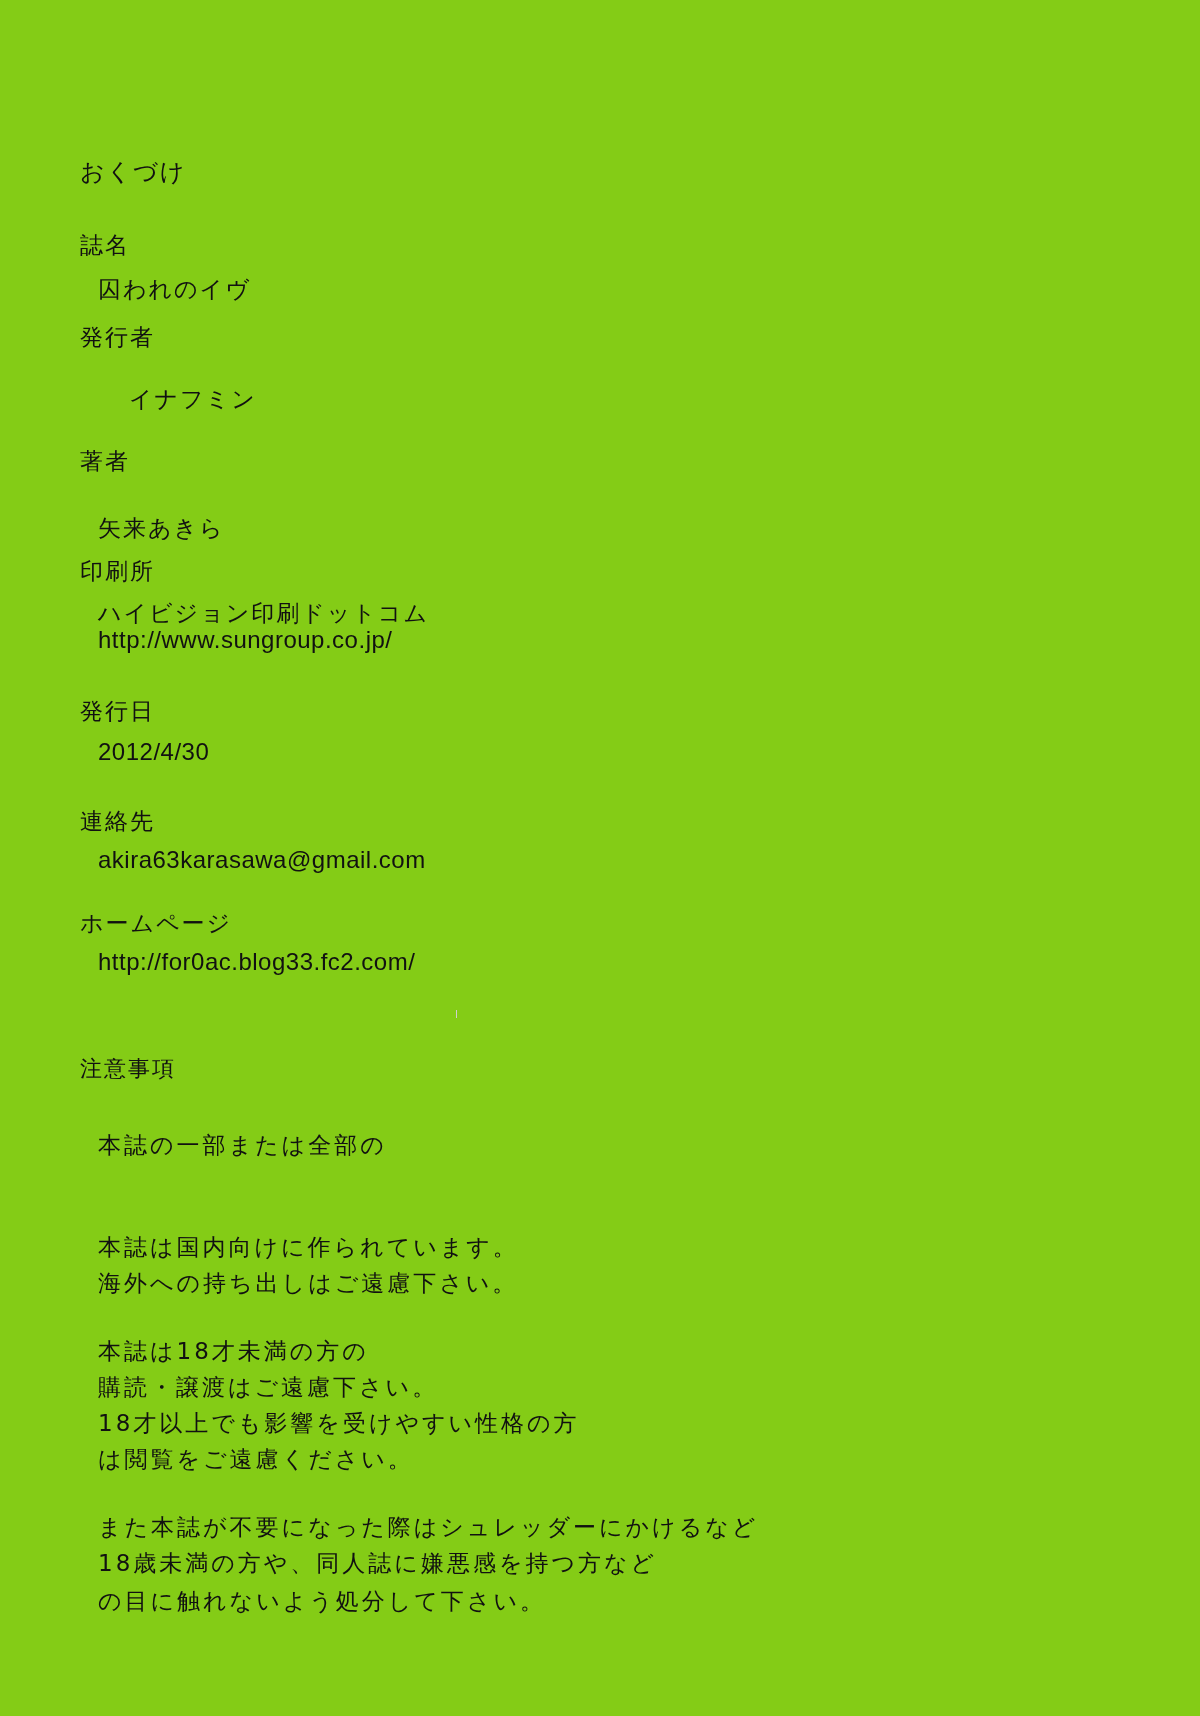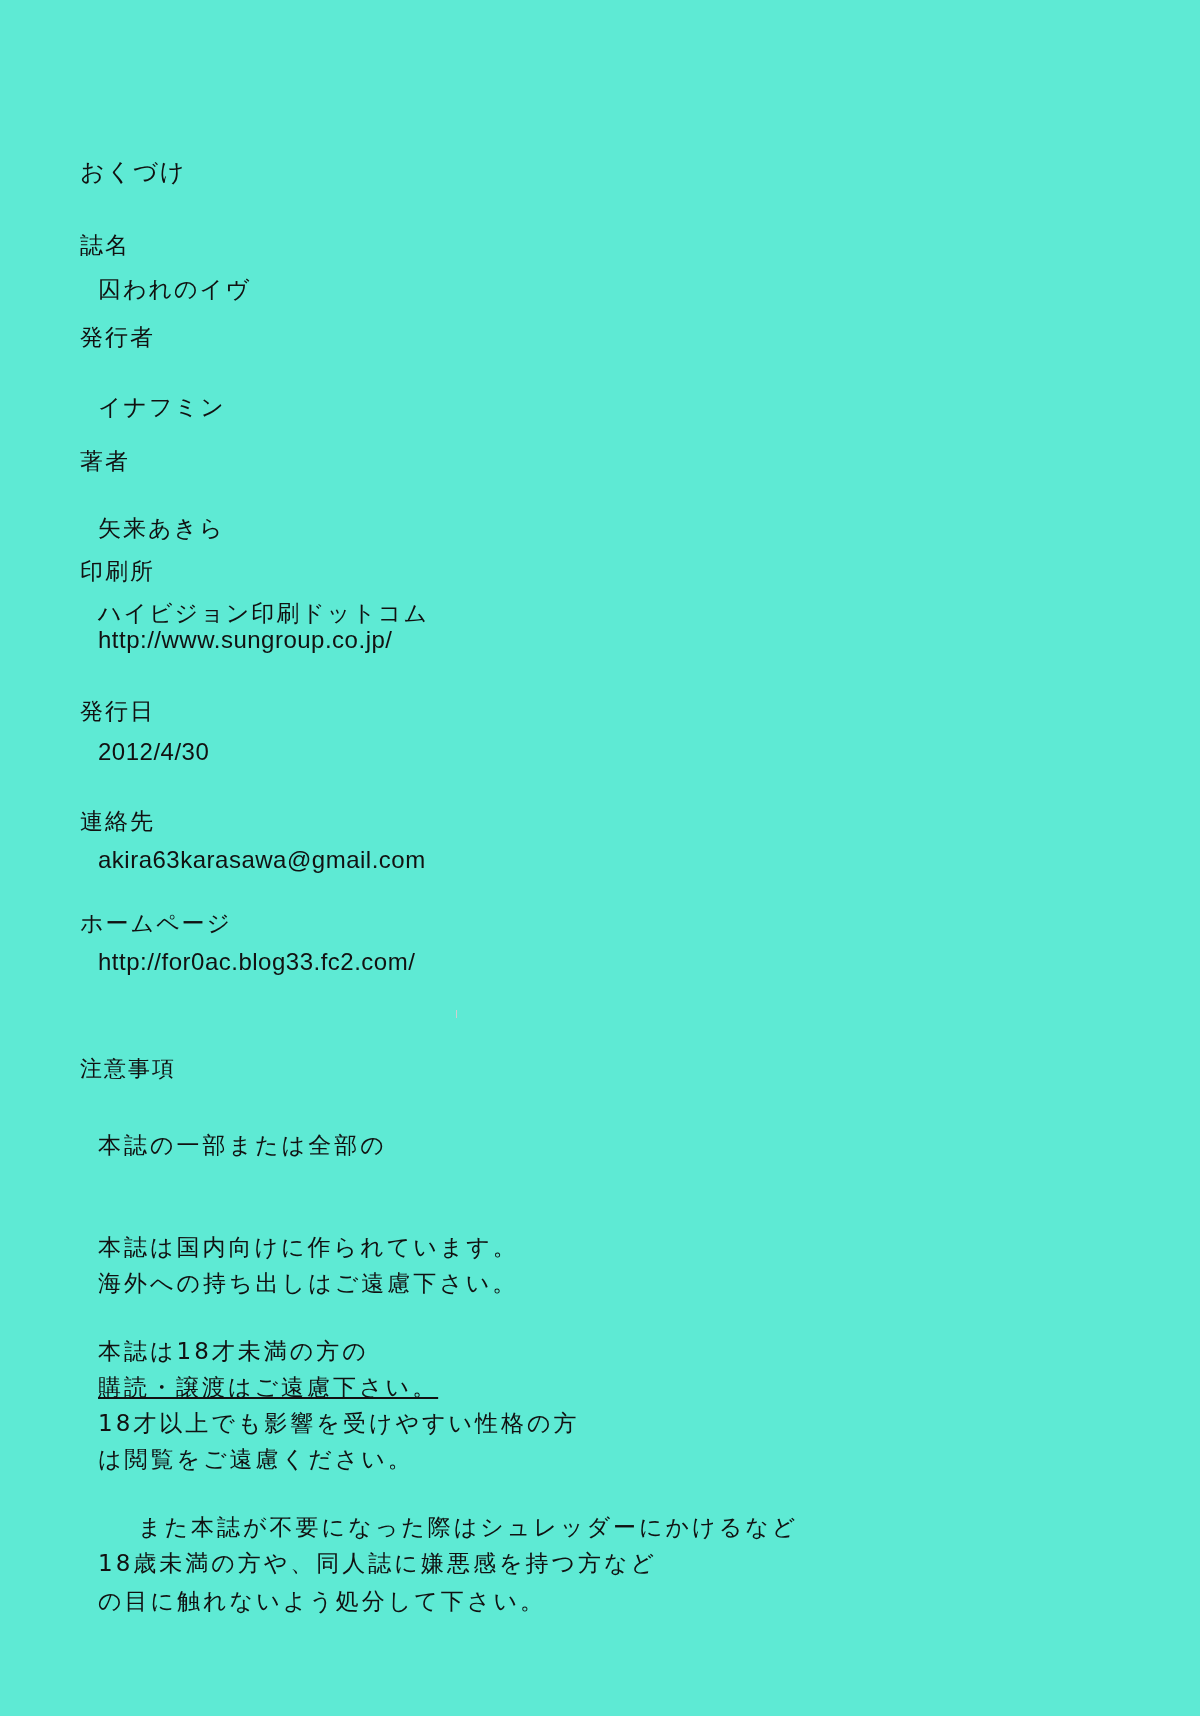--- a/index.html
+++ b/index.html
@@ -20,7 +20,7 @@
       left: 0; top: 0;
       width: 1200px;
       height: 1716px;
-      background: #5eead4;
+      background: #84cc16;
     }
     .t {
       position: absolute;

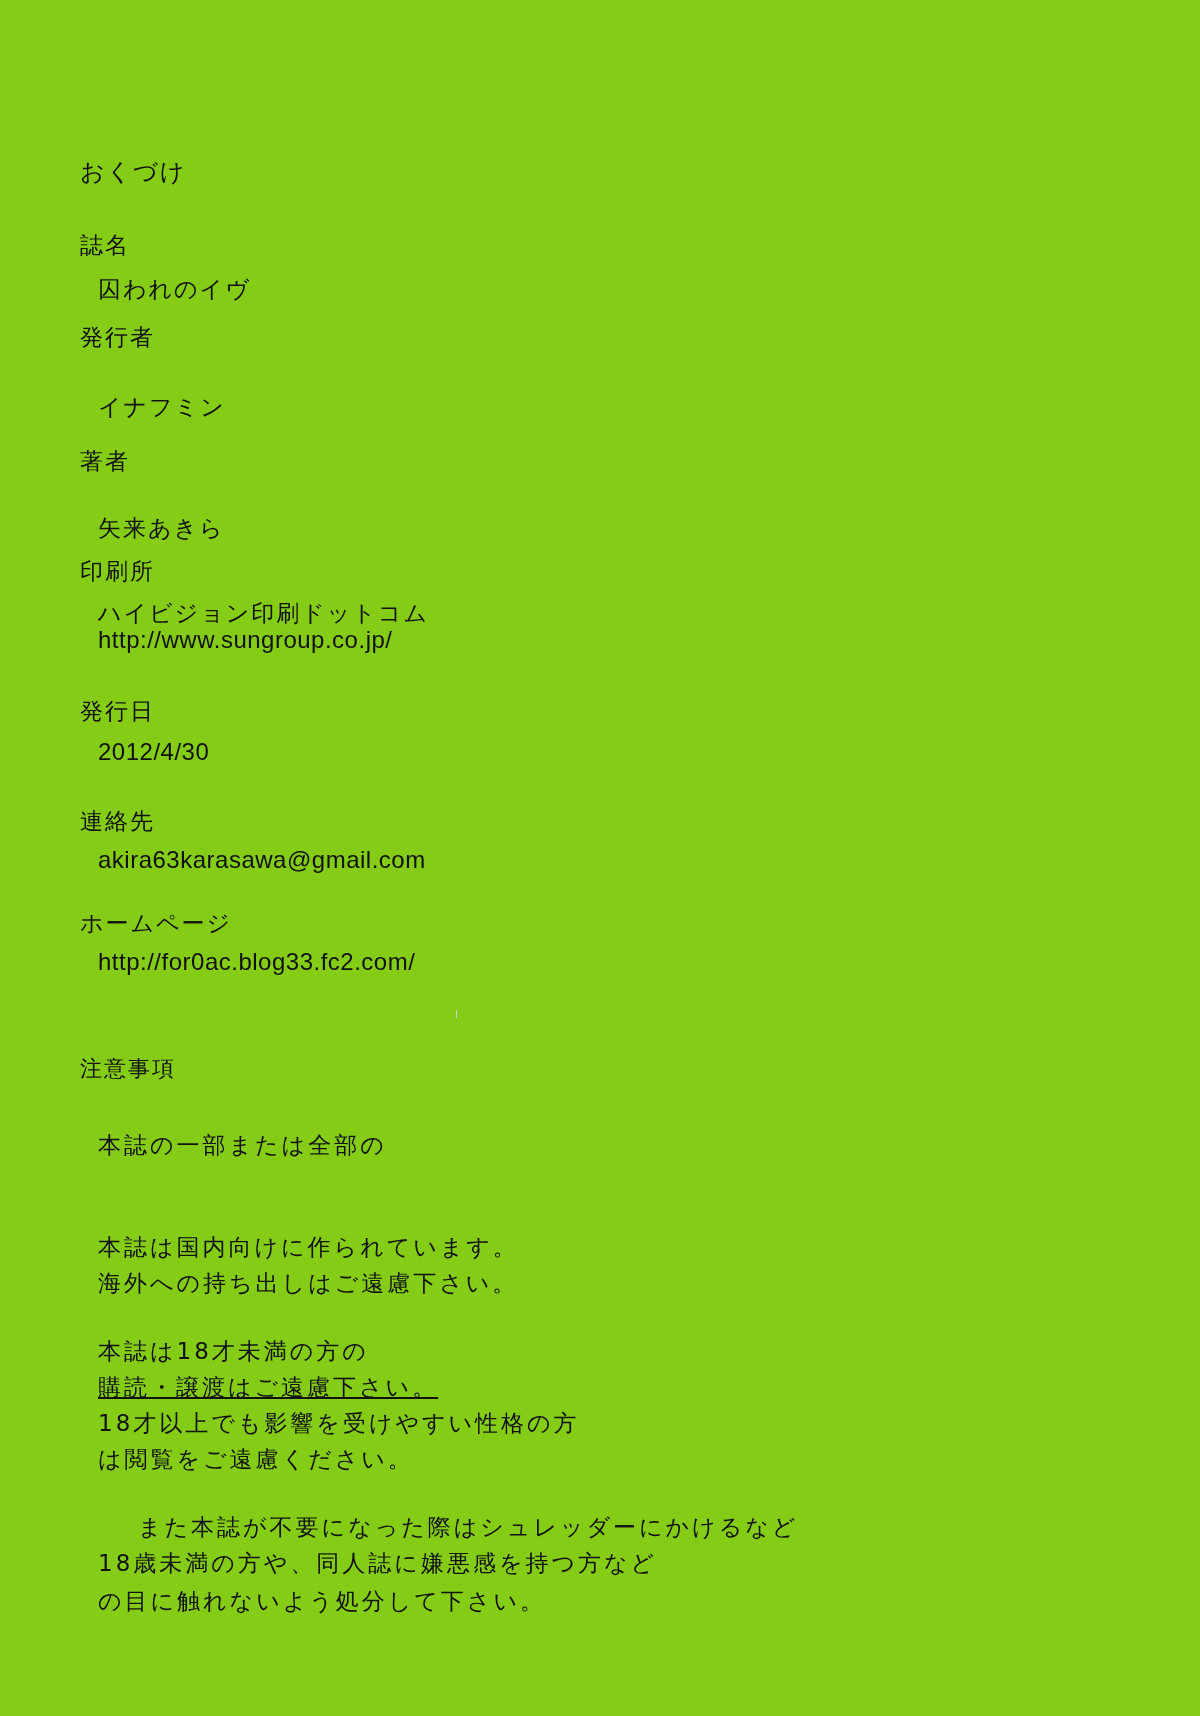--- a/index.html
+++ b/index.html
@@ -50,7 +50,7 @@
   <div class="t value" style="top:278px;">囚われのイヴ</div>
 
   <div class="t heading" style="top:326px;">発行者</div>
-  <div class="t value" style="top:396px;">イナフミン</div>
+  <div class="t value" style="top:388px;margin-left:31px;">イナフミン</div>
 
   <div class="t heading" style="top:450px;">著者</div>
   <div class="t value" style="top:494px;margin-top:23px;">矢来あきら</div>

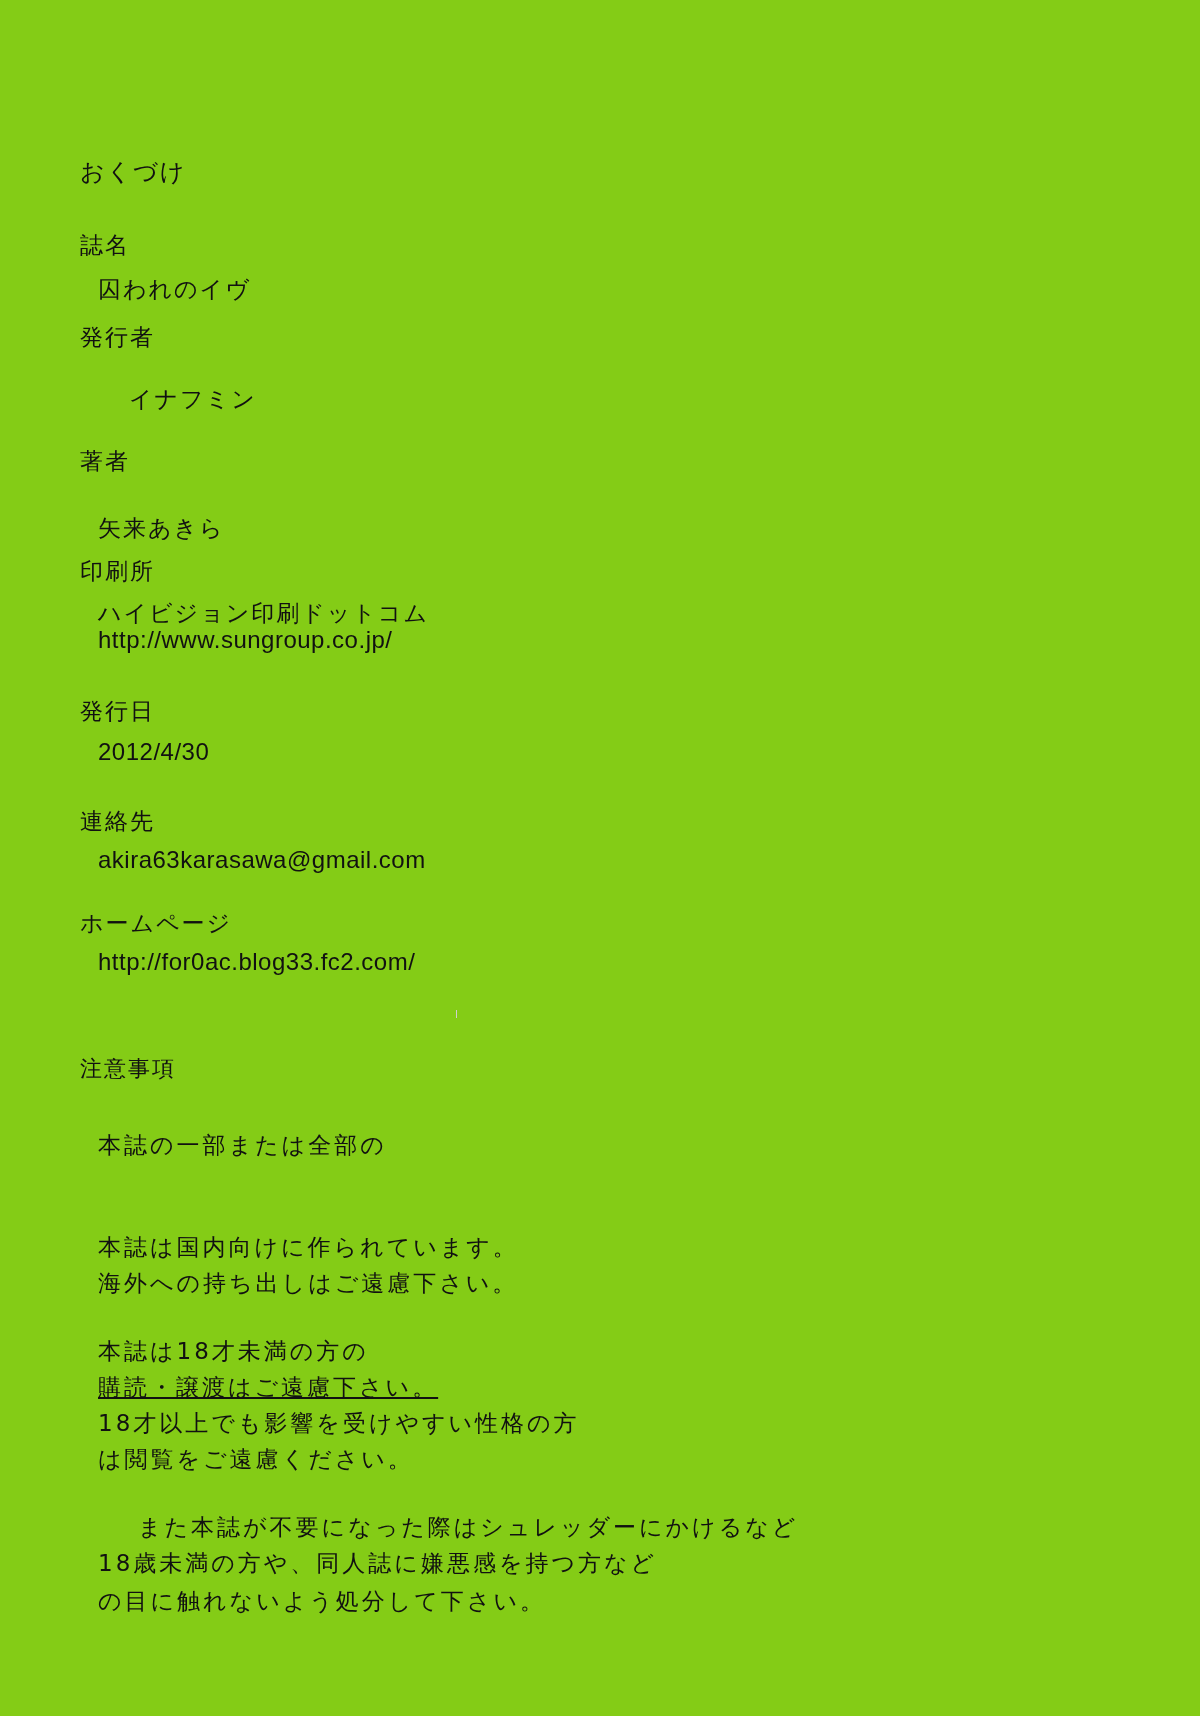--- a/index.html
+++ b/index.html
@@ -78,7 +78,7 @@
   <div class="t notice" style="top:1236px;">本誌は国内向けに作られています。</div>
 
   <div class="t notice" style="top:1340px;">本誌は18才未満の方の</div>
-  <div class="t notice" style="top:1376px;text-decoration:underline;">購読・譲渡はご遠慮下さい。</div>
+  <div class="t notice" style="top:1376px;">購読・譲渡はご遠慮下さい。</div>
   <div class="t notice" style="top:1412px;">18才以上でも影響を受けやすい性格の方</div>
   <div class="t notice" style="top:1448px;">は閲覧をご遠慮ください。</div>
 

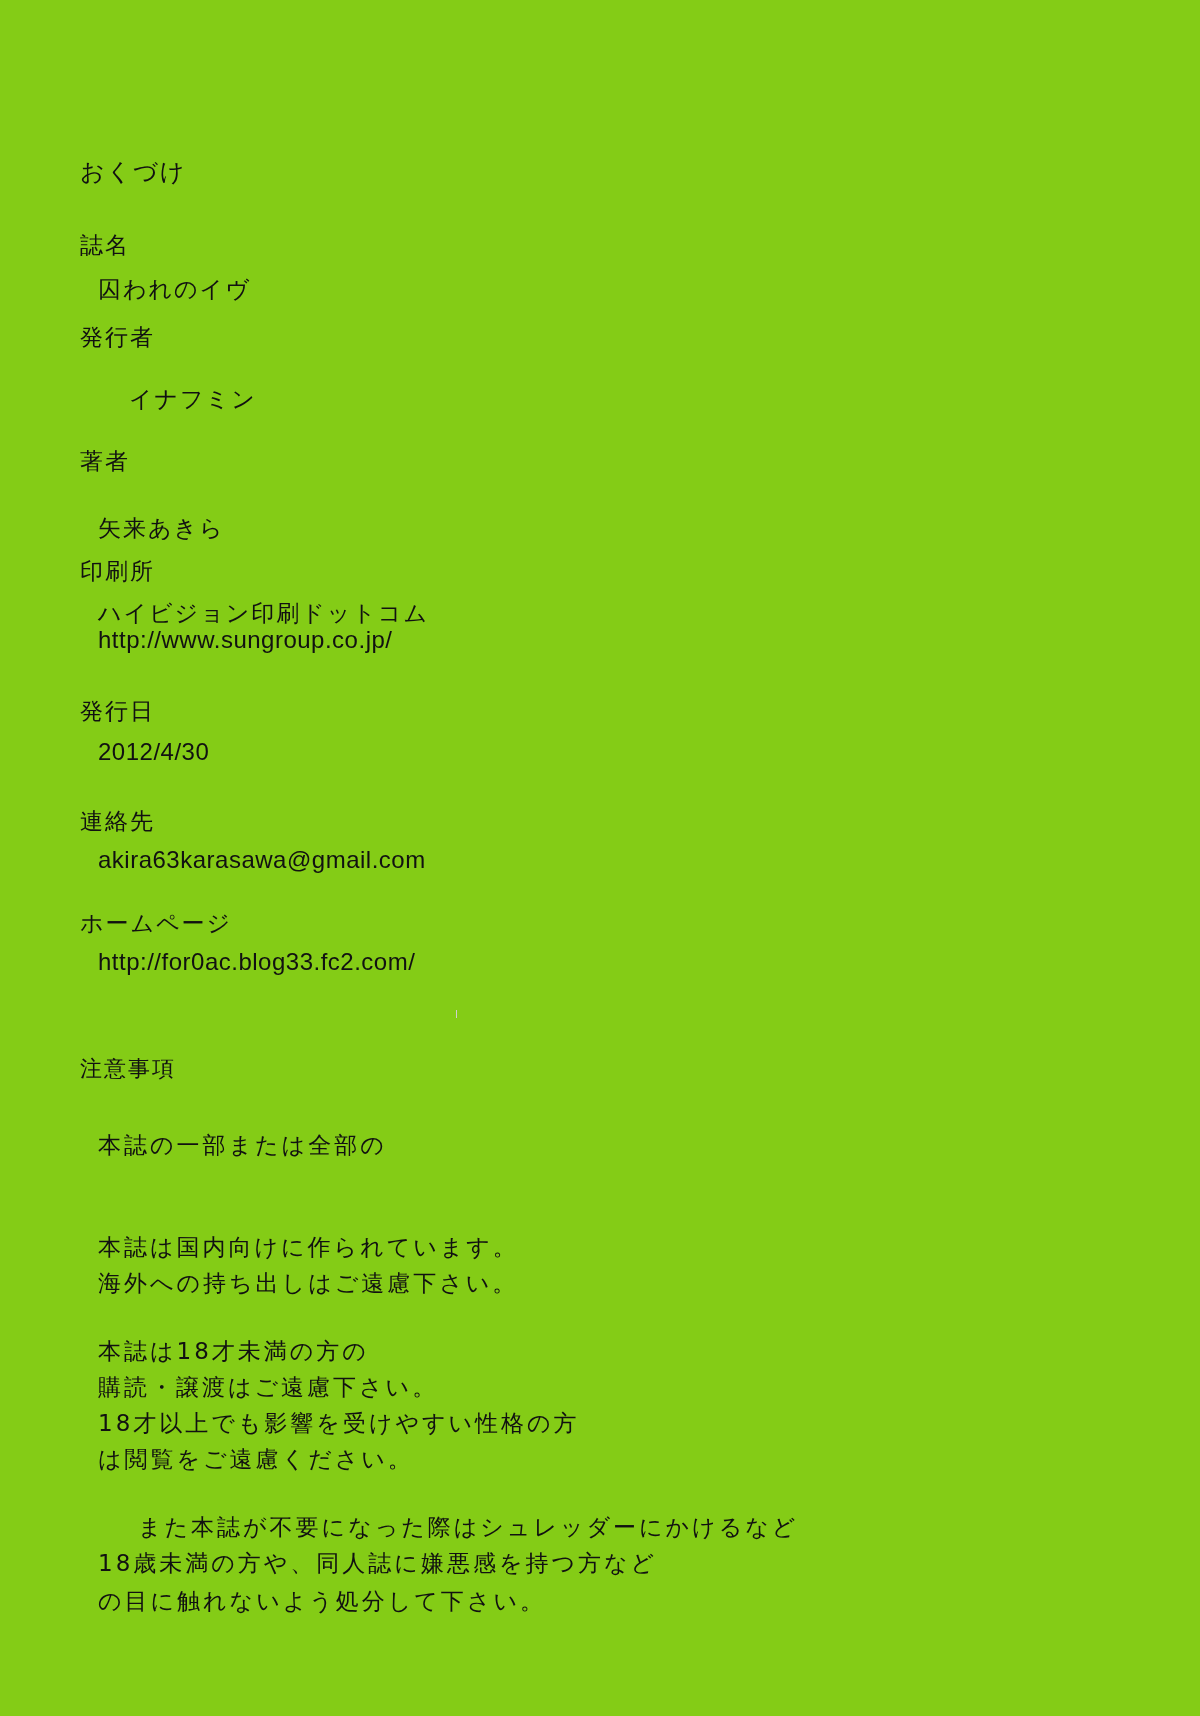--- a/index.html
+++ b/index.html
@@ -82,7 +82,7 @@
   <div class="t notice" style="top:1412px;">18才以上でも影響を受けやすい性格の方</div>
   <div class="t notice" style="top:1448px;">は閲覧をご遠慮ください。</div>
 
-  <div class="t notice" style="top:1516px;margin-left:40px;">また本誌が不要になった際はシュレッダーにかけるなど</div>
+  <div class="t notice" style="top:1516px;">また本誌が不要になった際はシュレッダーにかけるなど</div>
   <div class="t notice" style="top:1552px;">18歳未満の方や、同人誌に嫌悪感を持つ方など</div>
   <div class="t notice" style="top:1590px;">の目に触れないよう処分して下さい。</div>
 

